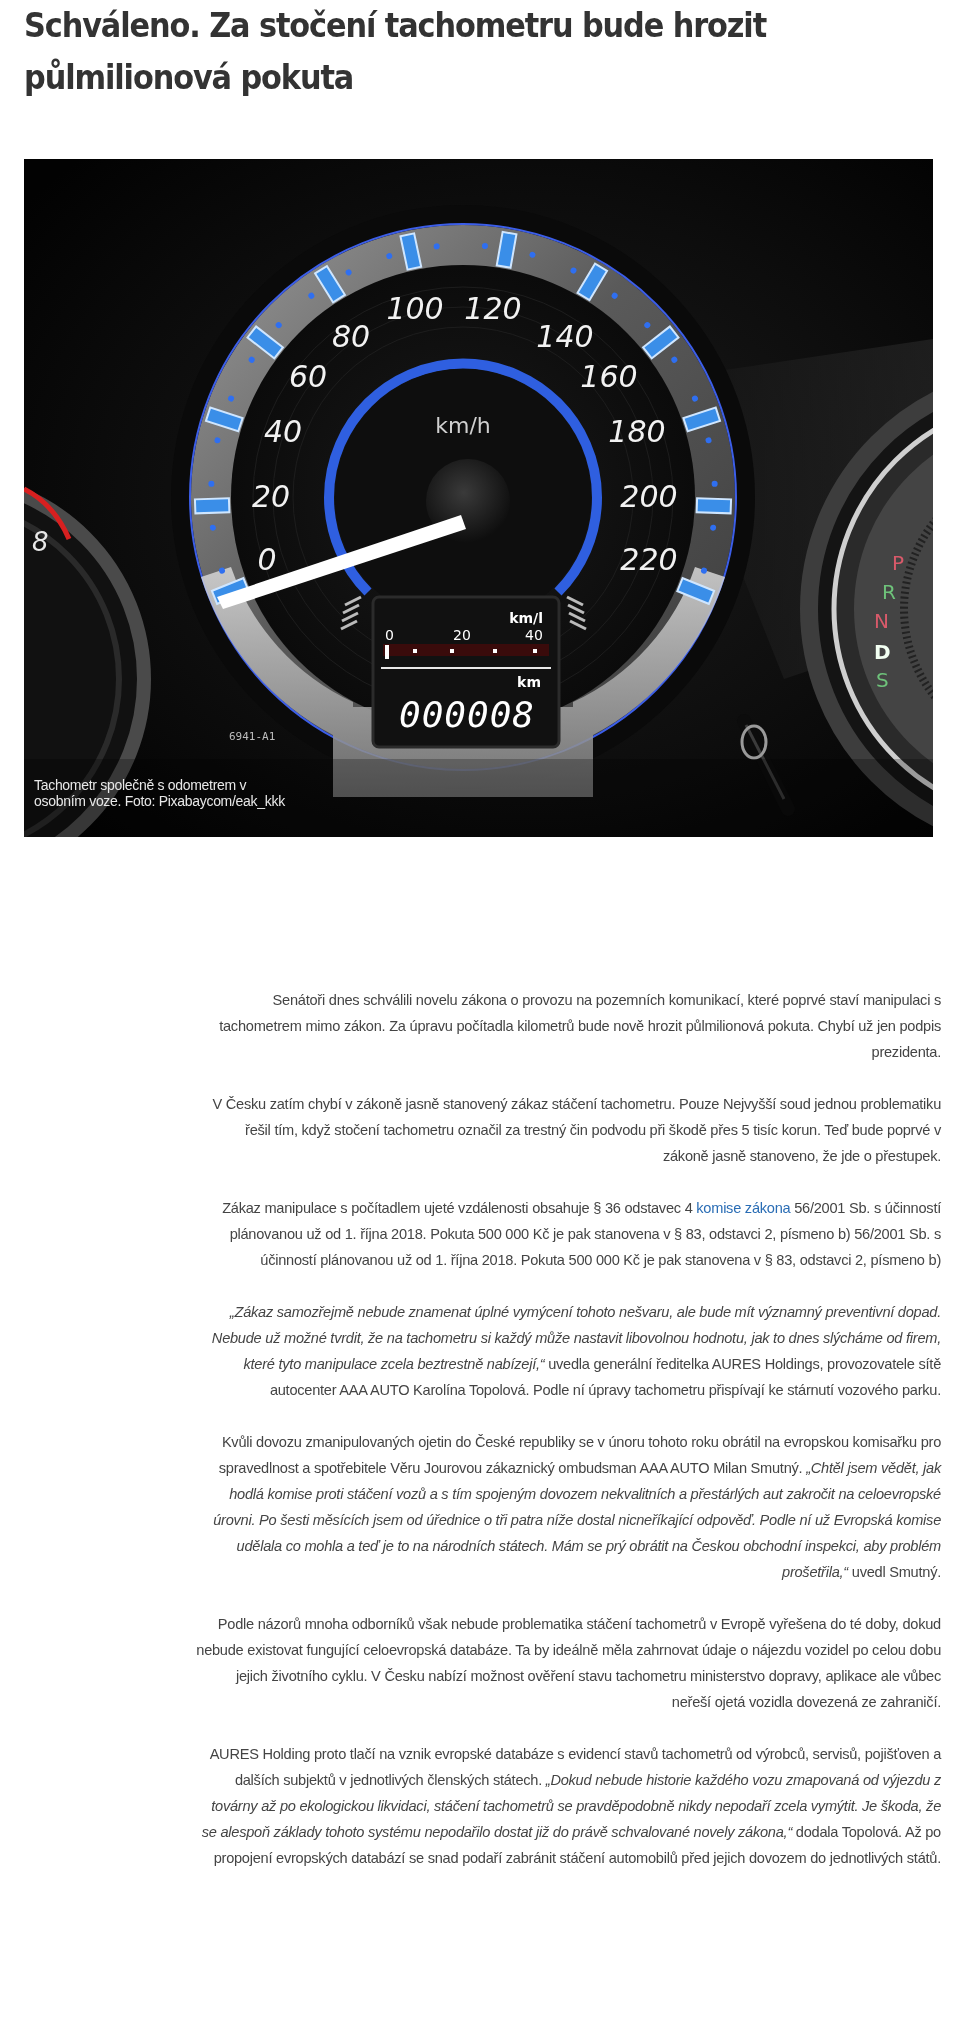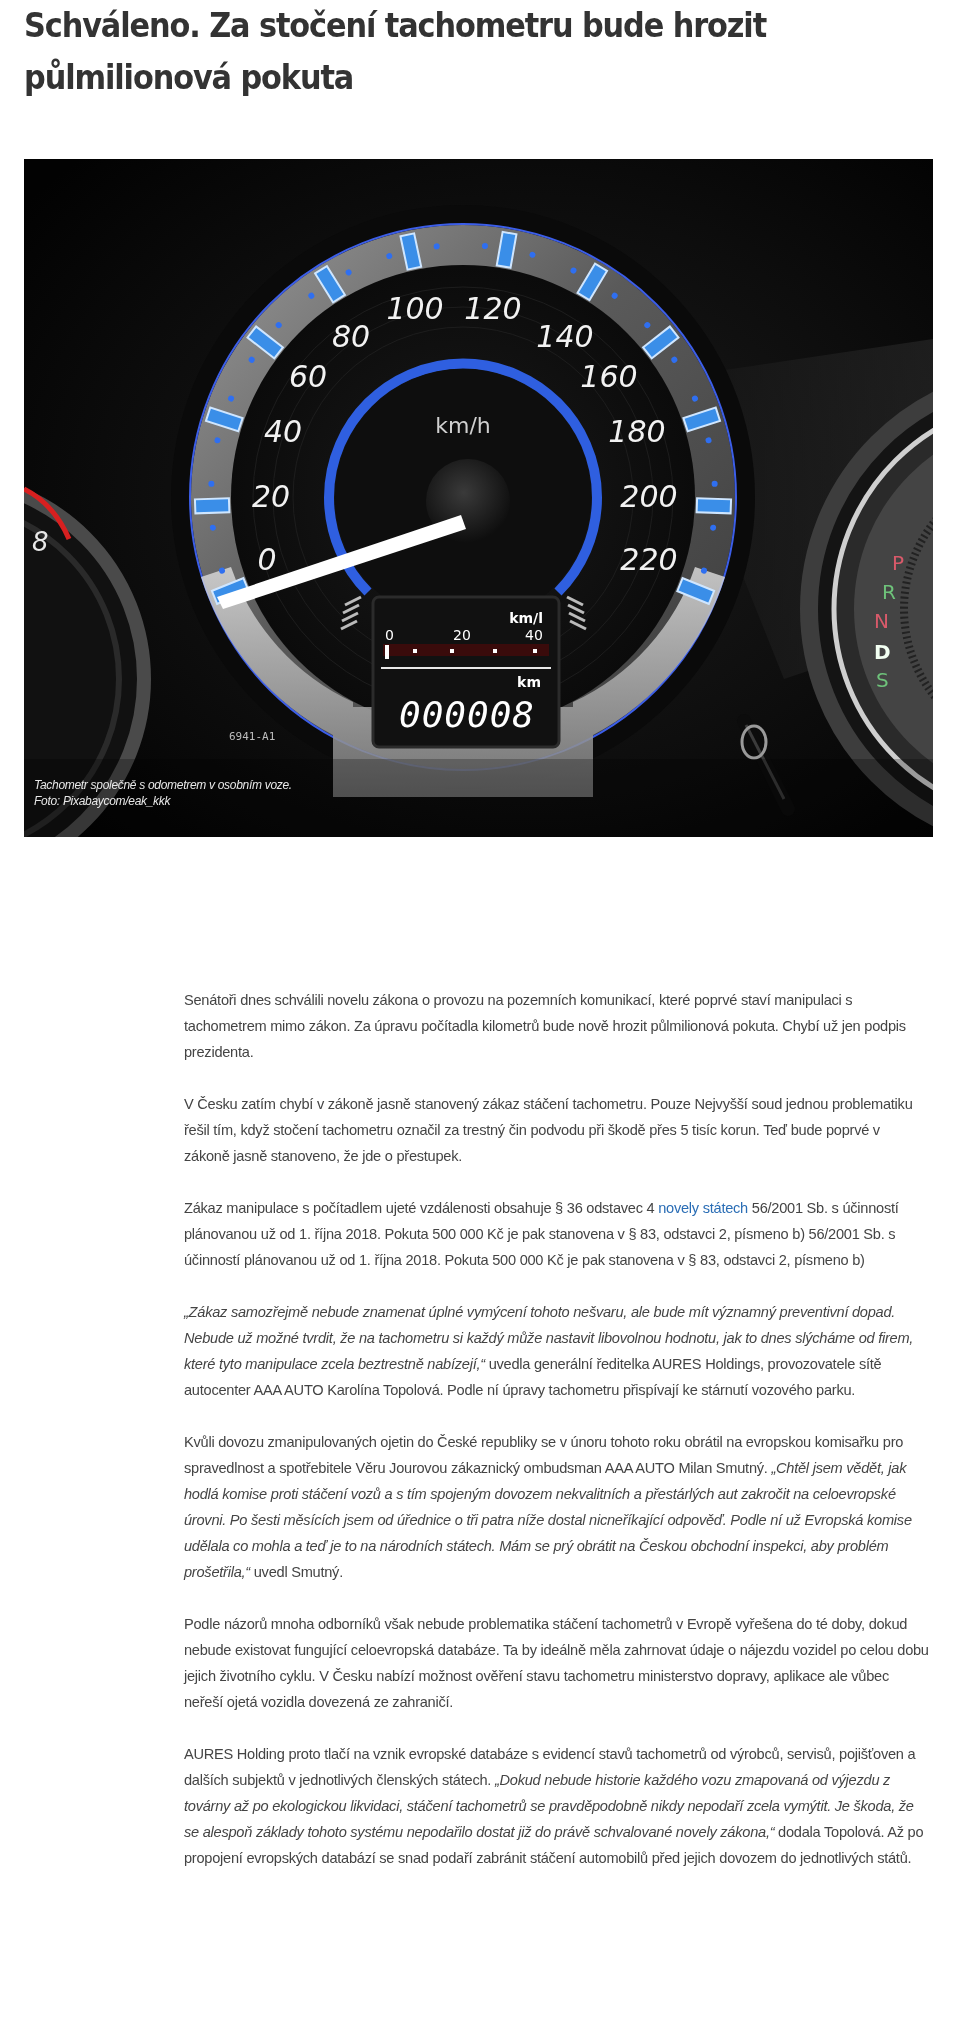--- a/index.html
+++ b/index.html
@@ -18,8 +18,8 @@
   .hero svg { display: block; width: 909px; height: 678px; }
   .caption {
     position: absolute; left: 10px; bottom: 28px; width: 260px;
-    font-family: "Liberation Sans", sans-serif; font-size: 12px; line-height: 16px;
-    color: #e8e8e8; letter-spacing: -0.3px; font-style: italic;
+    font-family: "Liberation Sans", sans-serif; font-size: 14px; line-height: 16px;
+    color: #e8e8e8; letter-spacing: -0.3px;
   }
   .article {
     position: absolute; left: 184px; top: 987px; width: 745px;

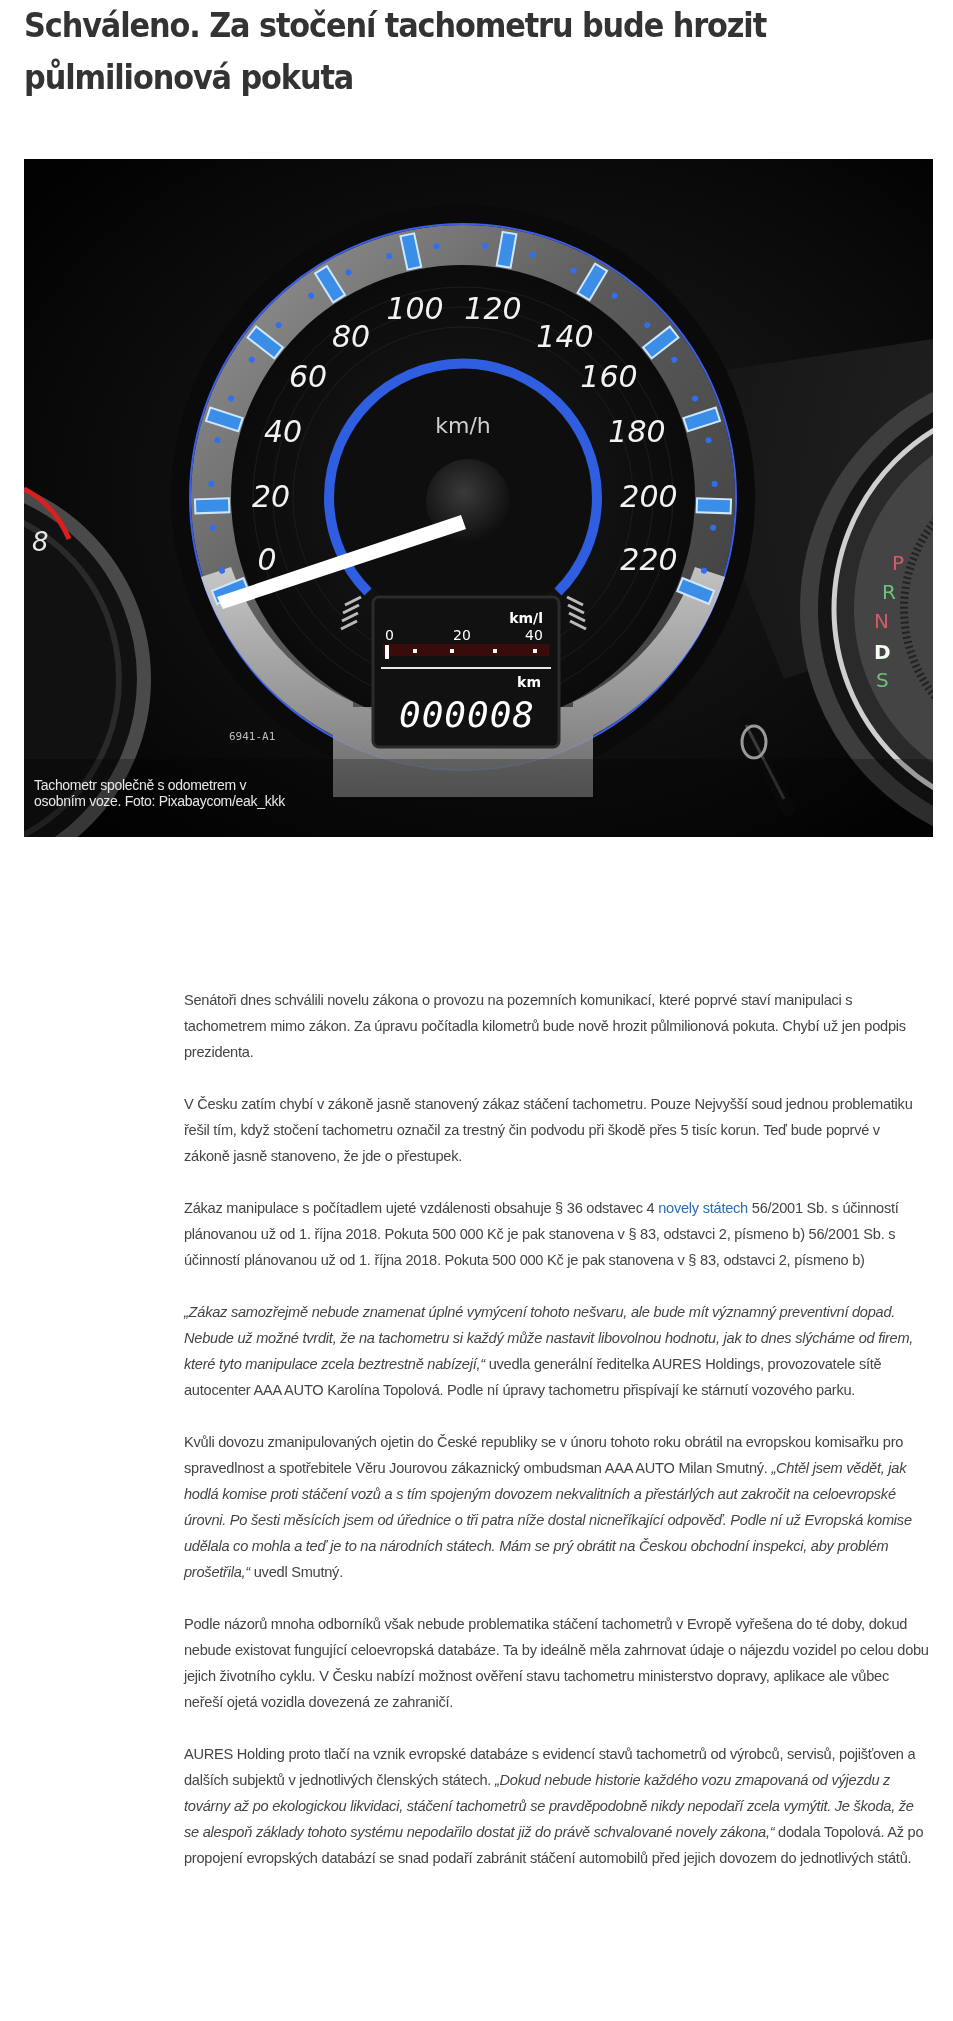--- a/index.html
+++ b/index.html
@@ -22,9 +22,9 @@
     color: #e8e8e8; letter-spacing: -0.3px;
   }
   .article {
-    position: absolute; left: 184px; top: 987px; width: 745px;
+    position: absolute; left: 196px; top: 987px; width: 745px;
     font-family: "Liberation Sans", sans-serif; font-size: 14.6px; line-height: 26px;
-    color: #444; letter-spacing: -0.25px;
+    color: #444; letter-spacing: -0.25px; text-align: right;
   }
   .article p { margin: 0 0 26px 0; }
   .article em { font-style: italic; }

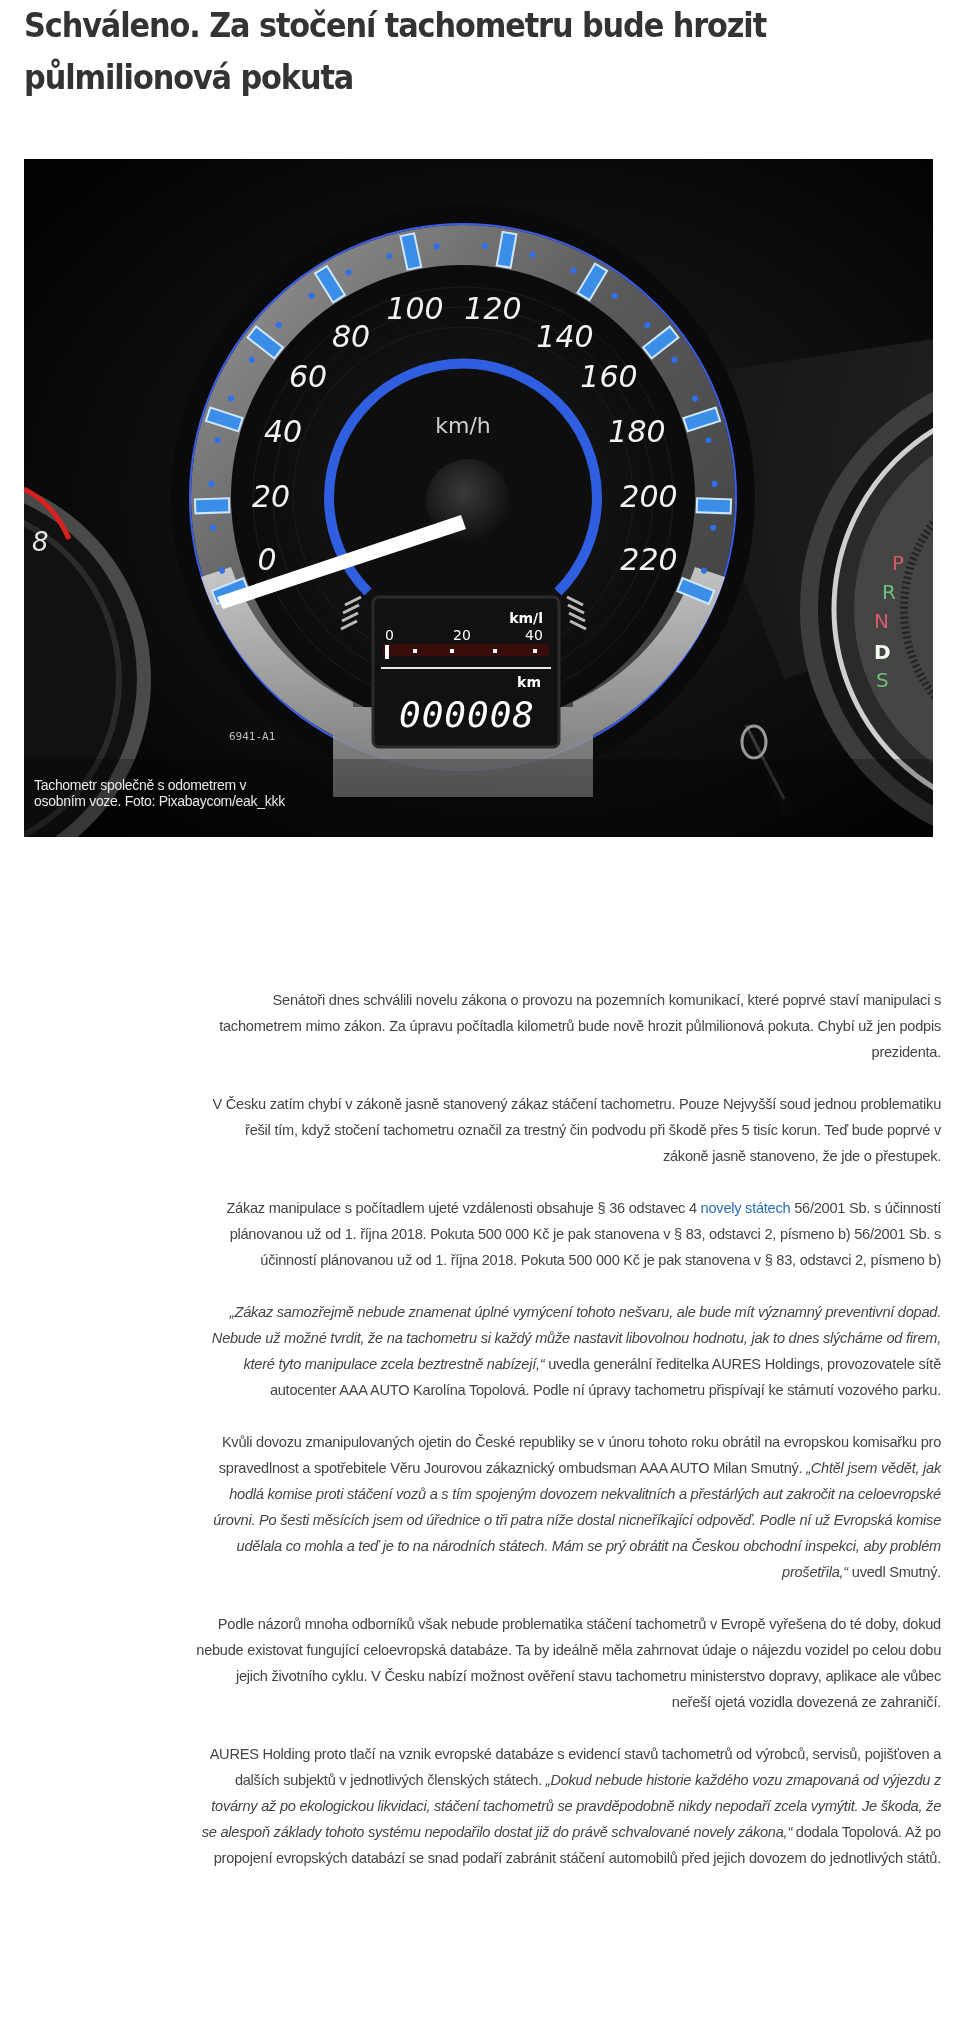--- a/index.html
+++ b/index.html
@@ -282,7 +282,7 @@
 <article class="article">
     <p><span>Senátoři dnes schválili novelu zákona o provozu na pozemních komunikací, které poprvé staví manipulaci s tachometrem mimo zákon. Za úpravu počítadla kilometrů bude nově hrozit půlmilionová pokuta. Chybí už jen podpis prezidenta.</span></p>
     <p><span>V Česku zatím chybí v zákoně jasně stanovený zákaz stáčení tachometru. Pouze Nejvyšší soud jednou problematiku řešil tím, když stočení tachometru označil za trestný čin podvodu při škodě přes 5 tisíc korun. Teď bude poprvé v zákoně jasně stanoveno, že jde o přestupek.</span></p>
-    <p><span>Zákaz manipulace s počítadlem ujeté vzdálenosti obsahuje § 36 odstavec 4 </span><a href="#">novely státech</a><span> 56/2001 Sb. s účinností plánovanou už od 1. října 2018. Pokuta 500 000 Kč je pak stanovena v § 83, odstavci 2, písmeno b)  56/2001 Sb. s účinností plánovanou už od 1. října 2018. Pokuta 500 000 Kč je pak stanovena v § 83, odstavci 2, písmeno b)</span></p>
+    <p><span>Zákaz manipulace s počítadlem ujeté vzdálenosti obsahuje § 36 odstavec 4 </span><a href="#">komise zákona</a><span> 56/2001 Sb. s účinností plánovanou už od 1. října 2018. Pokuta 500 000 Kč je pak stanovena v § 83, odstavci 2, písmeno b)  56/2001 Sb. s účinností plánovanou už od 1. října 2018. Pokuta 500 000 Kč je pak stanovena v § 83, odstavci 2, písmeno b)</span></p>
     <p><em>„Zákaz samozřejmě nebude znamenat úplné vymýcení tohoto nešvaru, ale bude mít významný preventivní dopad. Nebude už možné tvrdit, že na tachometru si každý může nastavit libovolnou hodnotu, jak to dnes slýcháme od firem, které tyto manipulace zcela beztrestně nabízejí,“</em><span> uvedla generální ředitelka AURES Holdings, provozovatele sítě autocenter AAA AUTO Karolína Topolová. Podle ní úpravy tachometru přispívají ke stárnutí vozového parku.</span></p>
     <p><span>Kvůli dovozu zmanipulovaných ojetin do České republiky se v únoru tohoto roku obrátil na evropskou komisařku pro spravedlnost a spotřebitele Věru Jourovou zákaznický ombudsman AAA AUTO Milan Smutný. </span><em>„Chtěl jsem vědět, jak hodlá komise proti stáčení vozů a s tím spojeným dovozem nekvalitních a přestárlých aut zakročit na celoevropské úrovni. Po šesti měsících jsem od úřednice o tři patra níže dostal nicneříkající odpověď. Podle ní už Evropská komise udělala co mohla a teď je to na národních státech. Mám se prý obrátit na Českou obchodní inspekci, aby problém prošetřila,“</em><span> uvedl Smutný.</span></p>
     <p><span>Podle názorů mnoha odborníků však nebude problematika stáčení tachometrů v Evropě vyřešena do té doby, dokud nebude existovat fungující celoevropská databáze. Ta by ideálně měla zahrnovat údaje o nájezdu vozidel po celou dobu jejich životního cyklu. V Česku nabízí možnost ověření stavu tachometru ministerstvo dopravy, aplikace ale vůbec neřeší ojetá vozidla dovezená ze zahraničí.</span></p>

